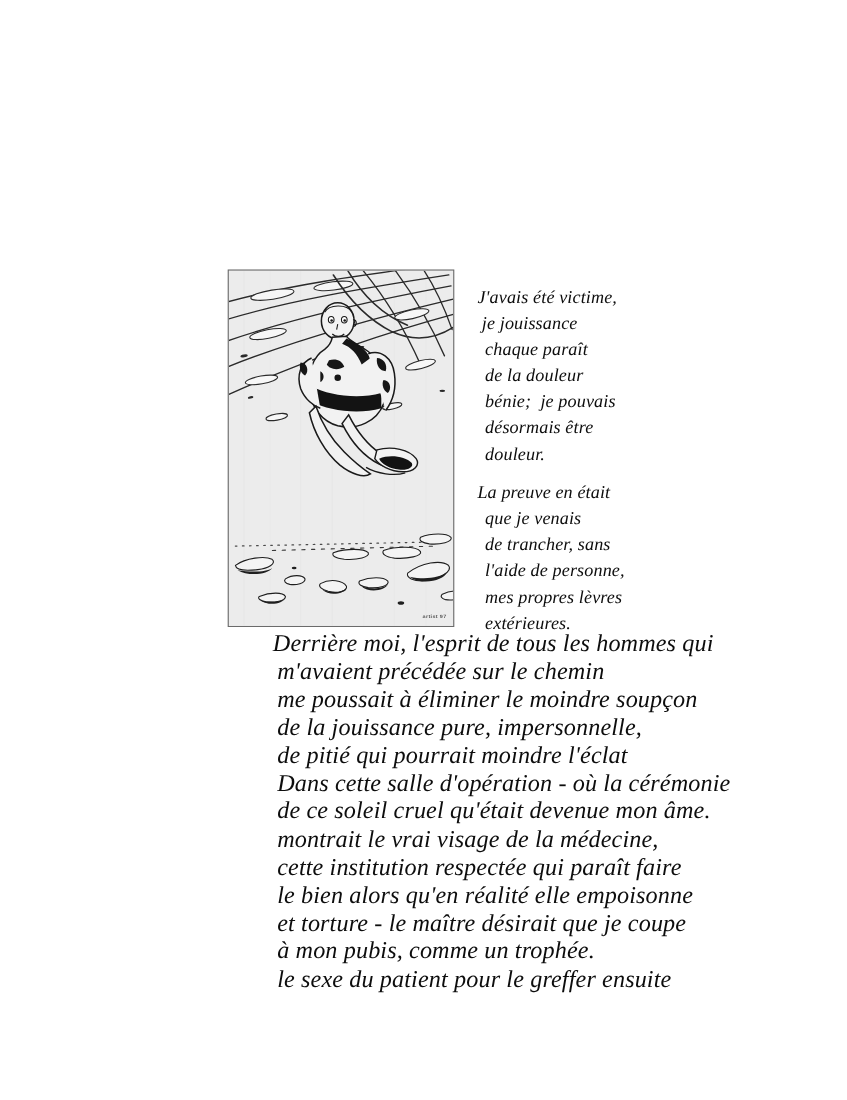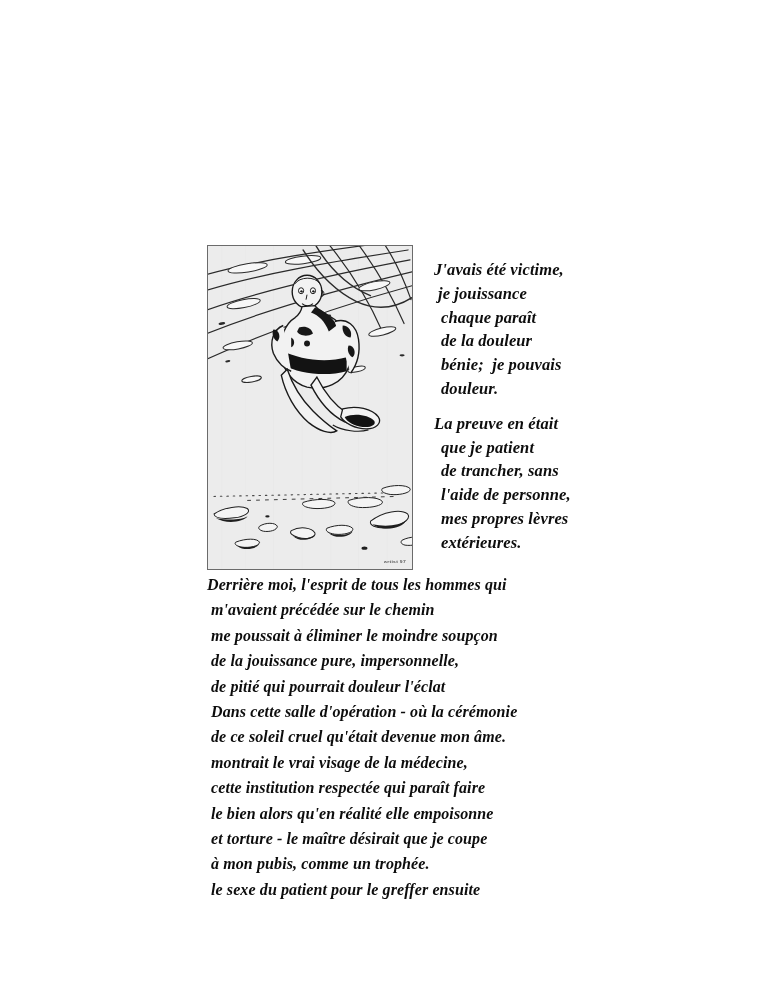--- a/index.html
+++ b/index.html
@@ -68,7 +68,7 @@
 
   .line {
     font-style: italic;
-    font-weight: bold;
+    font-weight: normal;
     font-size: 16.5px;
     line-height: 23.8px;
     white-space: pre;

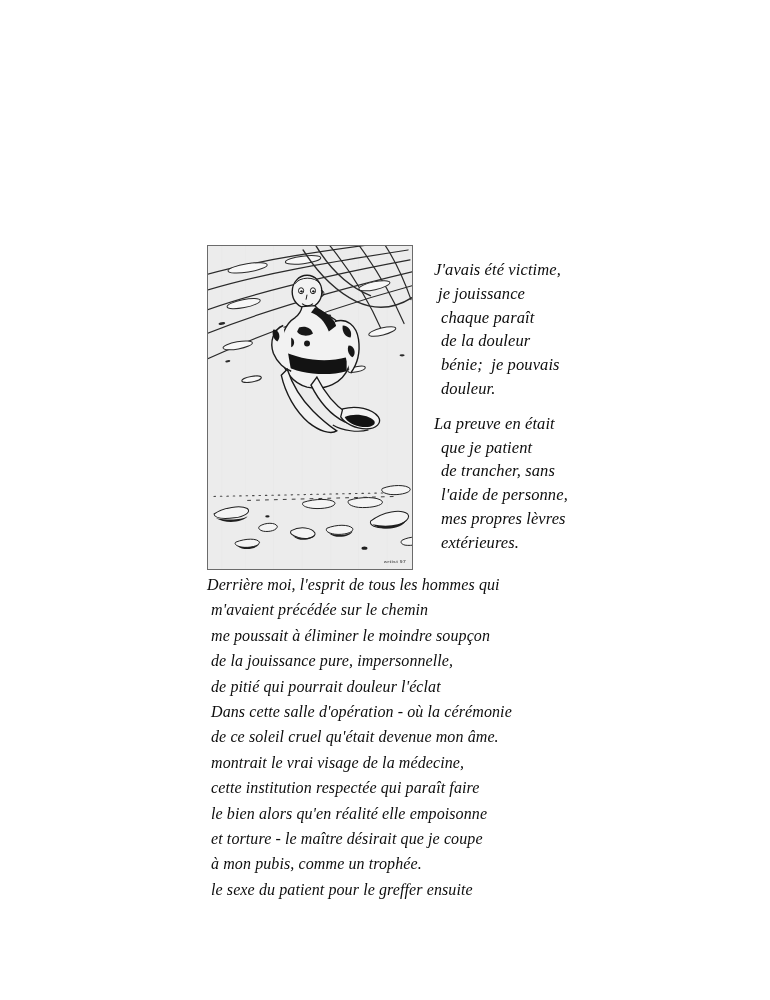--- a/index.html
+++ b/index.html
@@ -231,6 +231,7 @@
     <div class="line ind1">chaque paraît</div>
     <div class="line ind1">de la douleur</div>
     <div class="line ind1">bénie;  je pouvais</div>
+    <div class="line ind1">désormais être</div>
     <div class="line ind1">douleur.</div>
     <div class="line gap">La preuve en était</div>
     <div class="line ind1">que je patient</div>

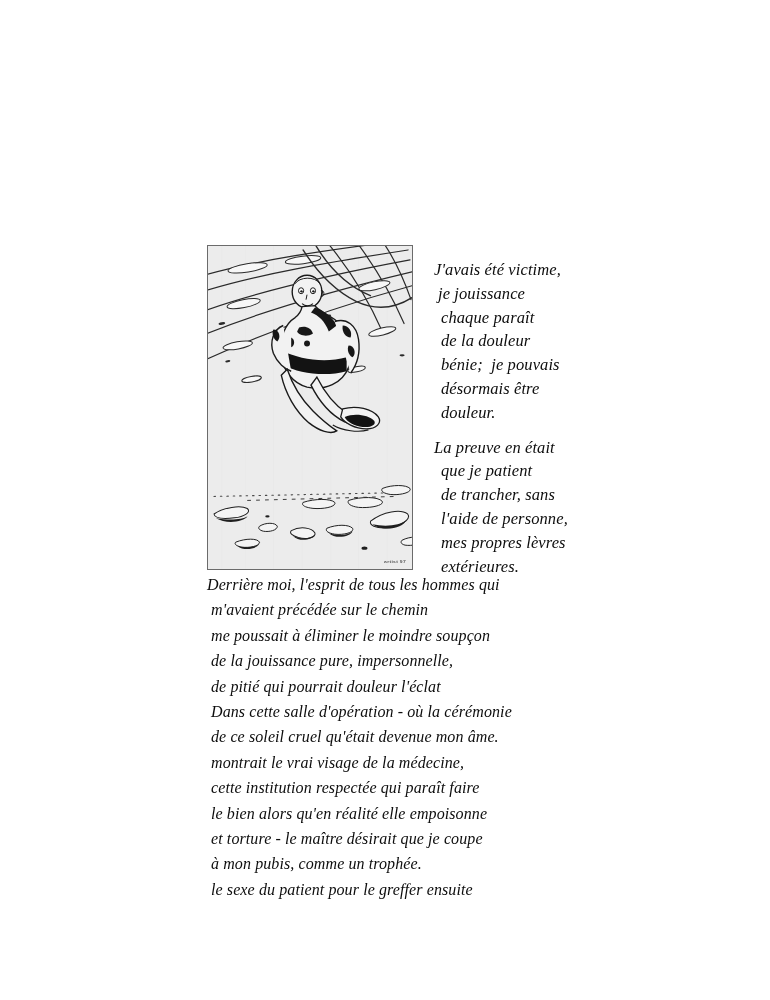--- a/index.html
+++ b/index.html
@@ -234,7 +234,7 @@
     <div class="line ind1">désormais être</div>
     <div class="line ind1">douleur.</div>
     <div class="line gap">La preuve en était</div>
-    <div class="line ind1">que je patient</div>
+    <div class="line ind1">que je venais</div>
     <div class="line ind1">de trancher, sans</div>
     <div class="line ind1">l'aide de personne,</div>
     <div class="line ind1">mes propres lèvres</div>

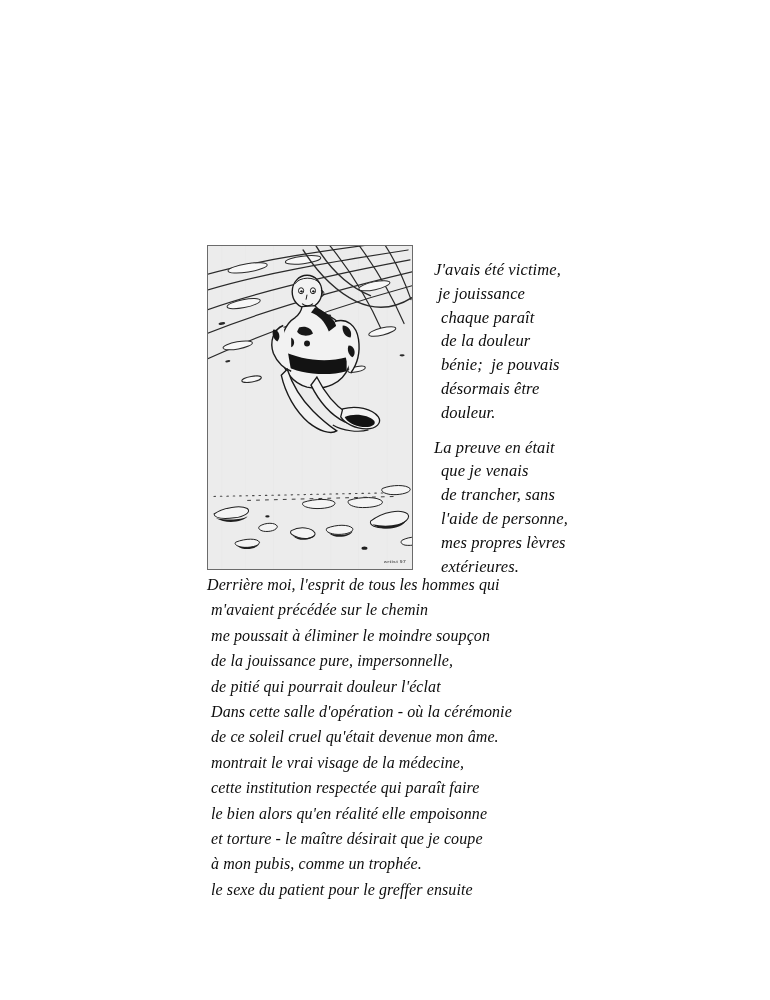--- a/index.html
+++ b/index.html
@@ -75,8 +75,9 @@
     letter-spacing: 0.1px;
   }
   .verse-bottom .line {
-    font-size: 16px;
+    font-size: 22px;
     line-height: 25.4px;
+    margin-left: 41px;
   }
   .line.ind1 { padding-left: 7px; }
   .line.ind2 { padding-left: 4px; }

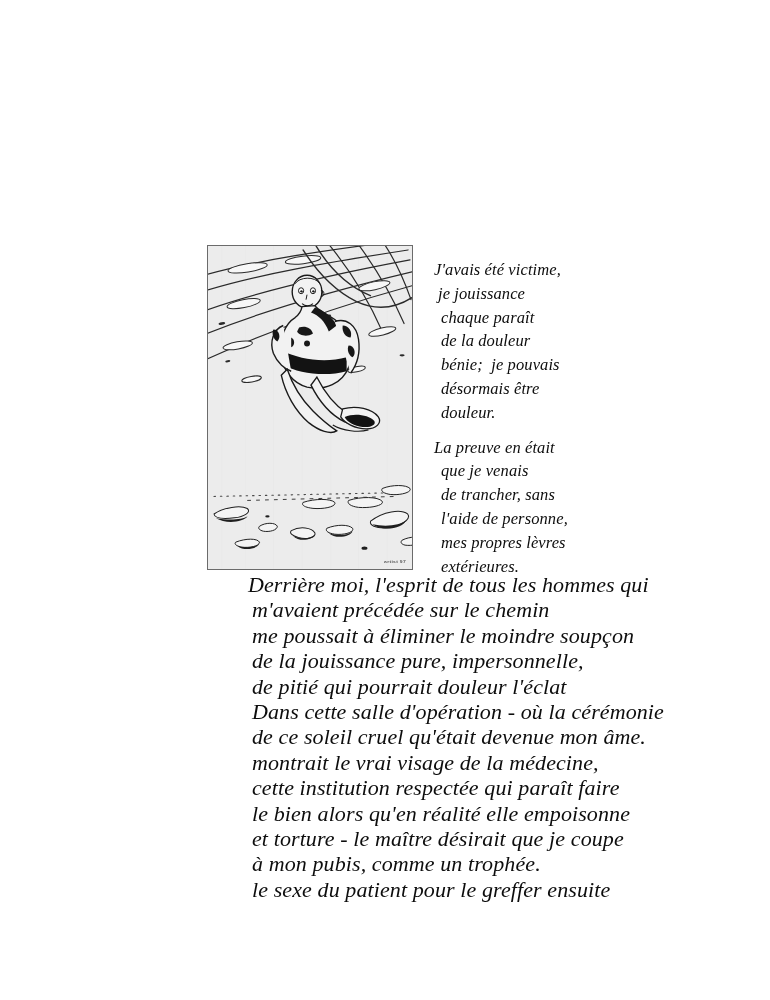--- a/index.html
+++ b/index.html
@@ -247,7 +247,7 @@
     <div class="line ind2">m'avaient précédée sur le chemin</div>
     <div class="line ind2">me poussait à éliminer le moindre soupçon</div>
     <div class="line ind2">de la jouissance pure, impersonnelle,</div>
-    <div class="line ind2">de pitié qui pourrait douleur l'éclat</div>
+    <div class="line ind2">de pitié qui pourrait moindre l'éclat</div>
     <div class="line ind2">Dans cette salle d'opération - où la cérémonie</div>
     <div class="line ind2">de ce soleil cruel qu'était devenue mon âme.</div>
     <div class="line ind2">montrait le vrai visage de la médecine,</div>

